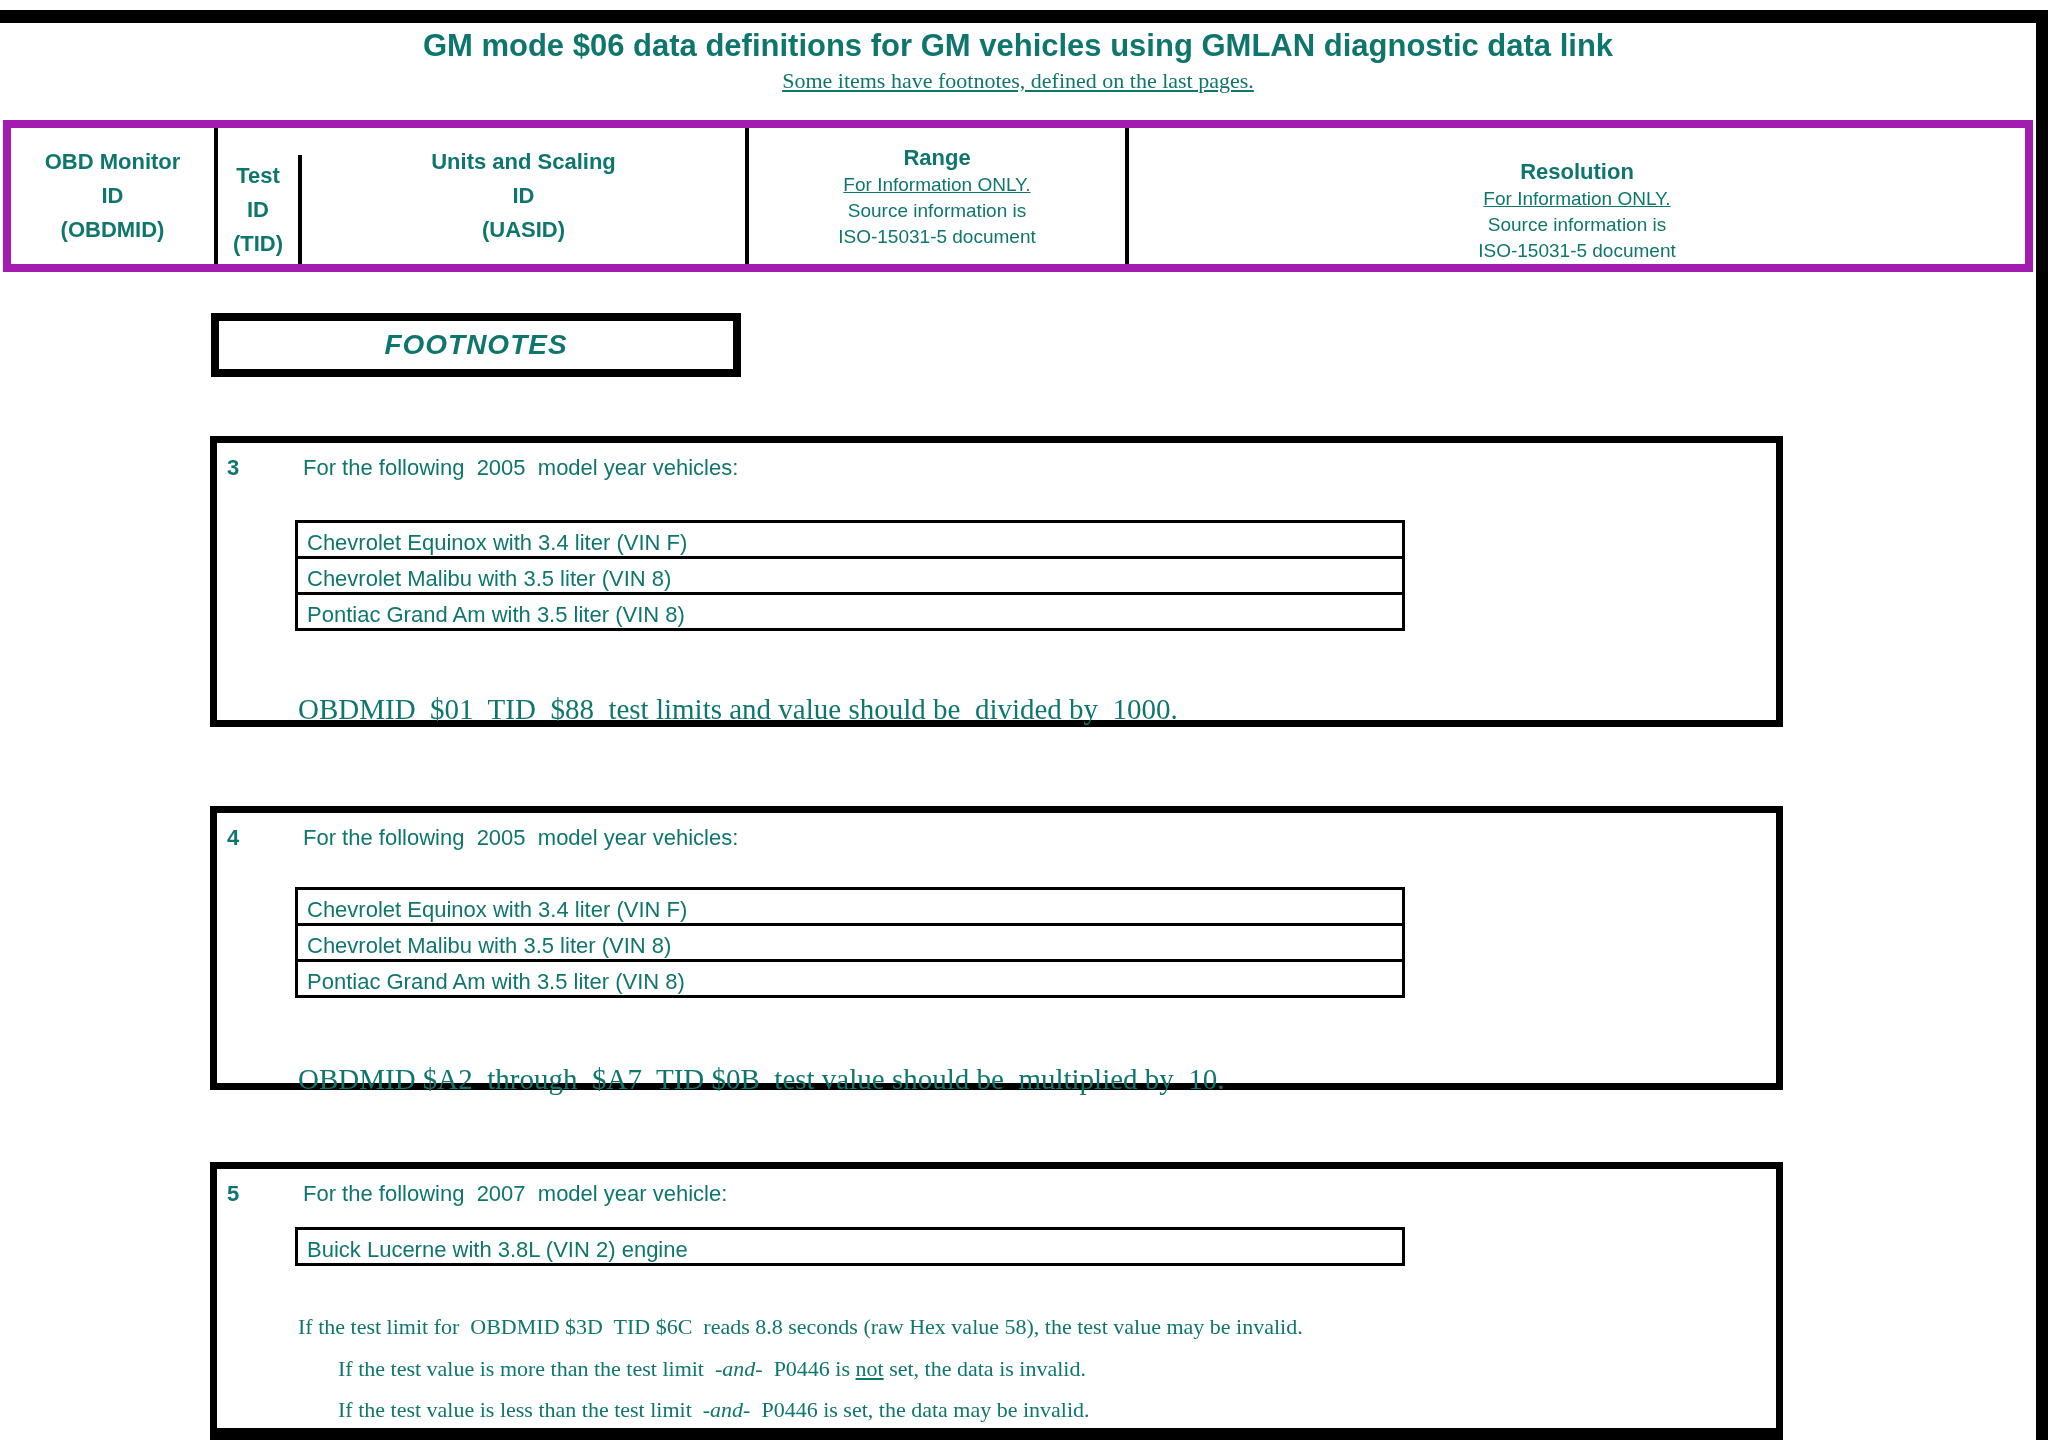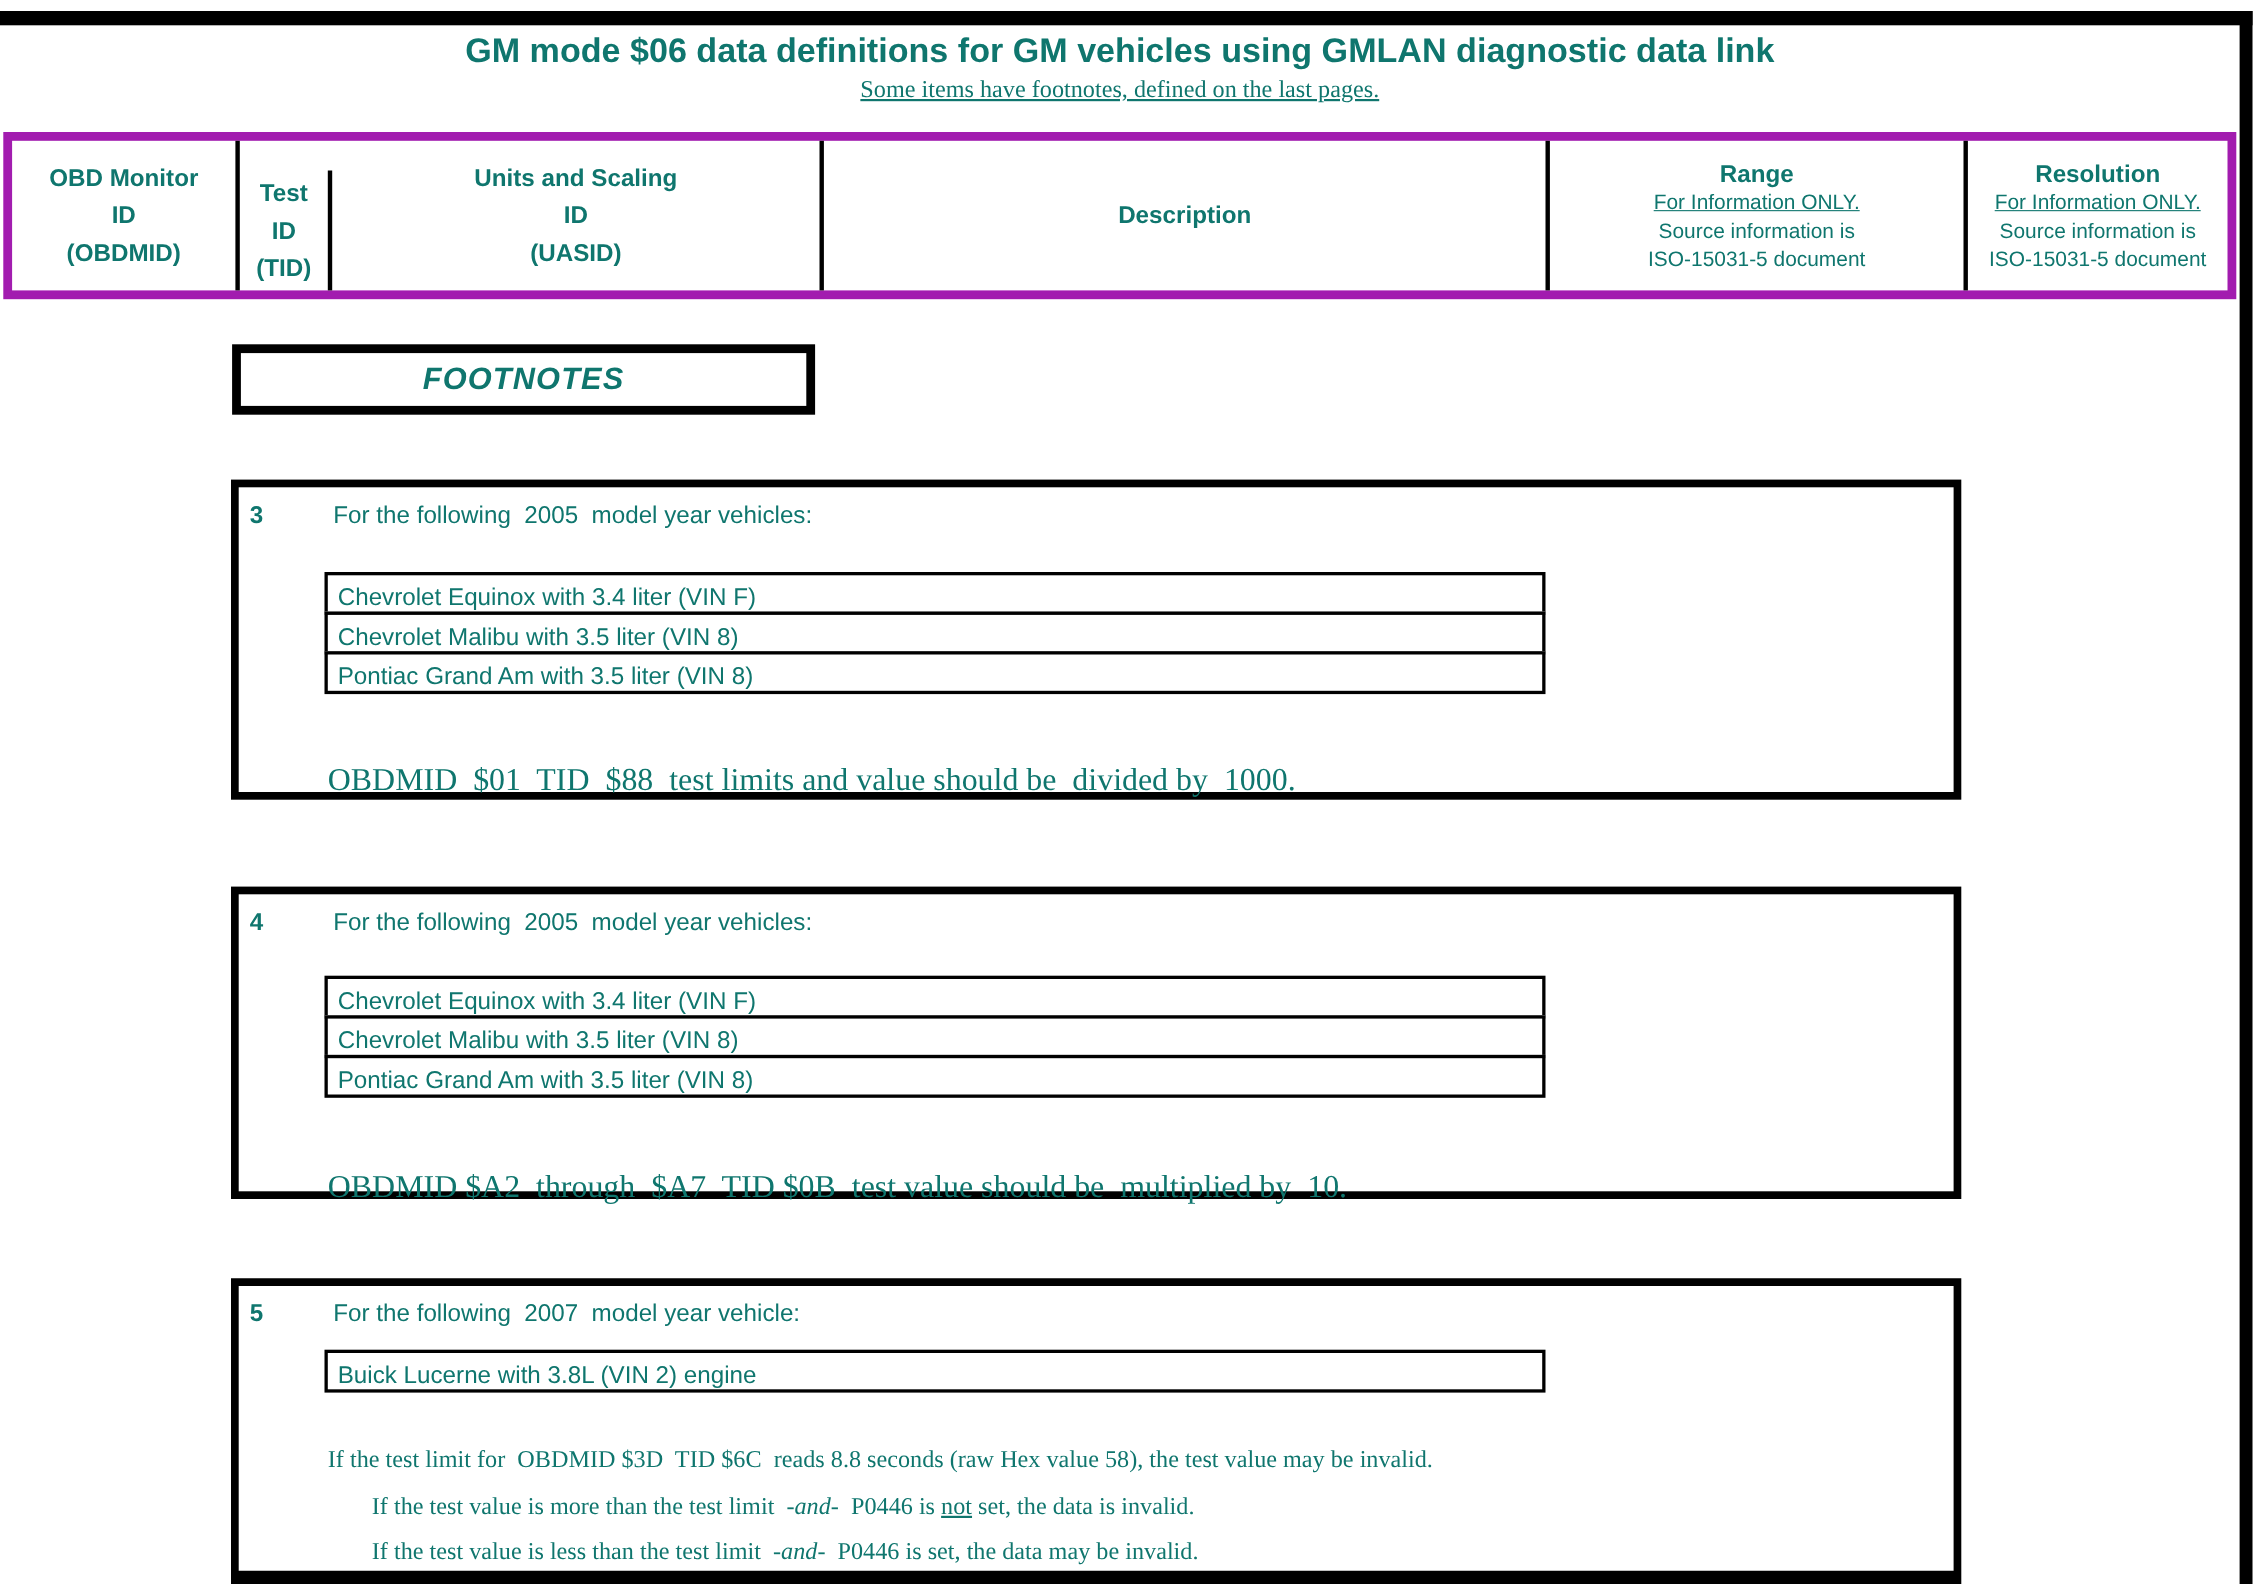--- a/index.html
+++ b/index.html
@@ -25,7 +25,7 @@
   .hcell { border-right:4px solid #000; box-sizing:border-box; display:flex; flex-direction:column;
            justify-content:center; align-items:center; text-align:center;
            font-weight:bold; font-size:22px; line-height:34px; }
-  .hcell.last { border-right:none; flex:1; }
+  .hcell.last { border-right:none; flex:1;justify-content:flex-end; }
   .c1 { width:207px; } .c2 { width:84px;margin-top:27px; } .c3 { width:447px; } .c4 { width:660px; } .c5 { width:380px; }
   .hcell .ctitle { font-size:22px; line-height:29px; }
   .hcell .sub    { font-weight:normal; font-size:19px; line-height:26px; }

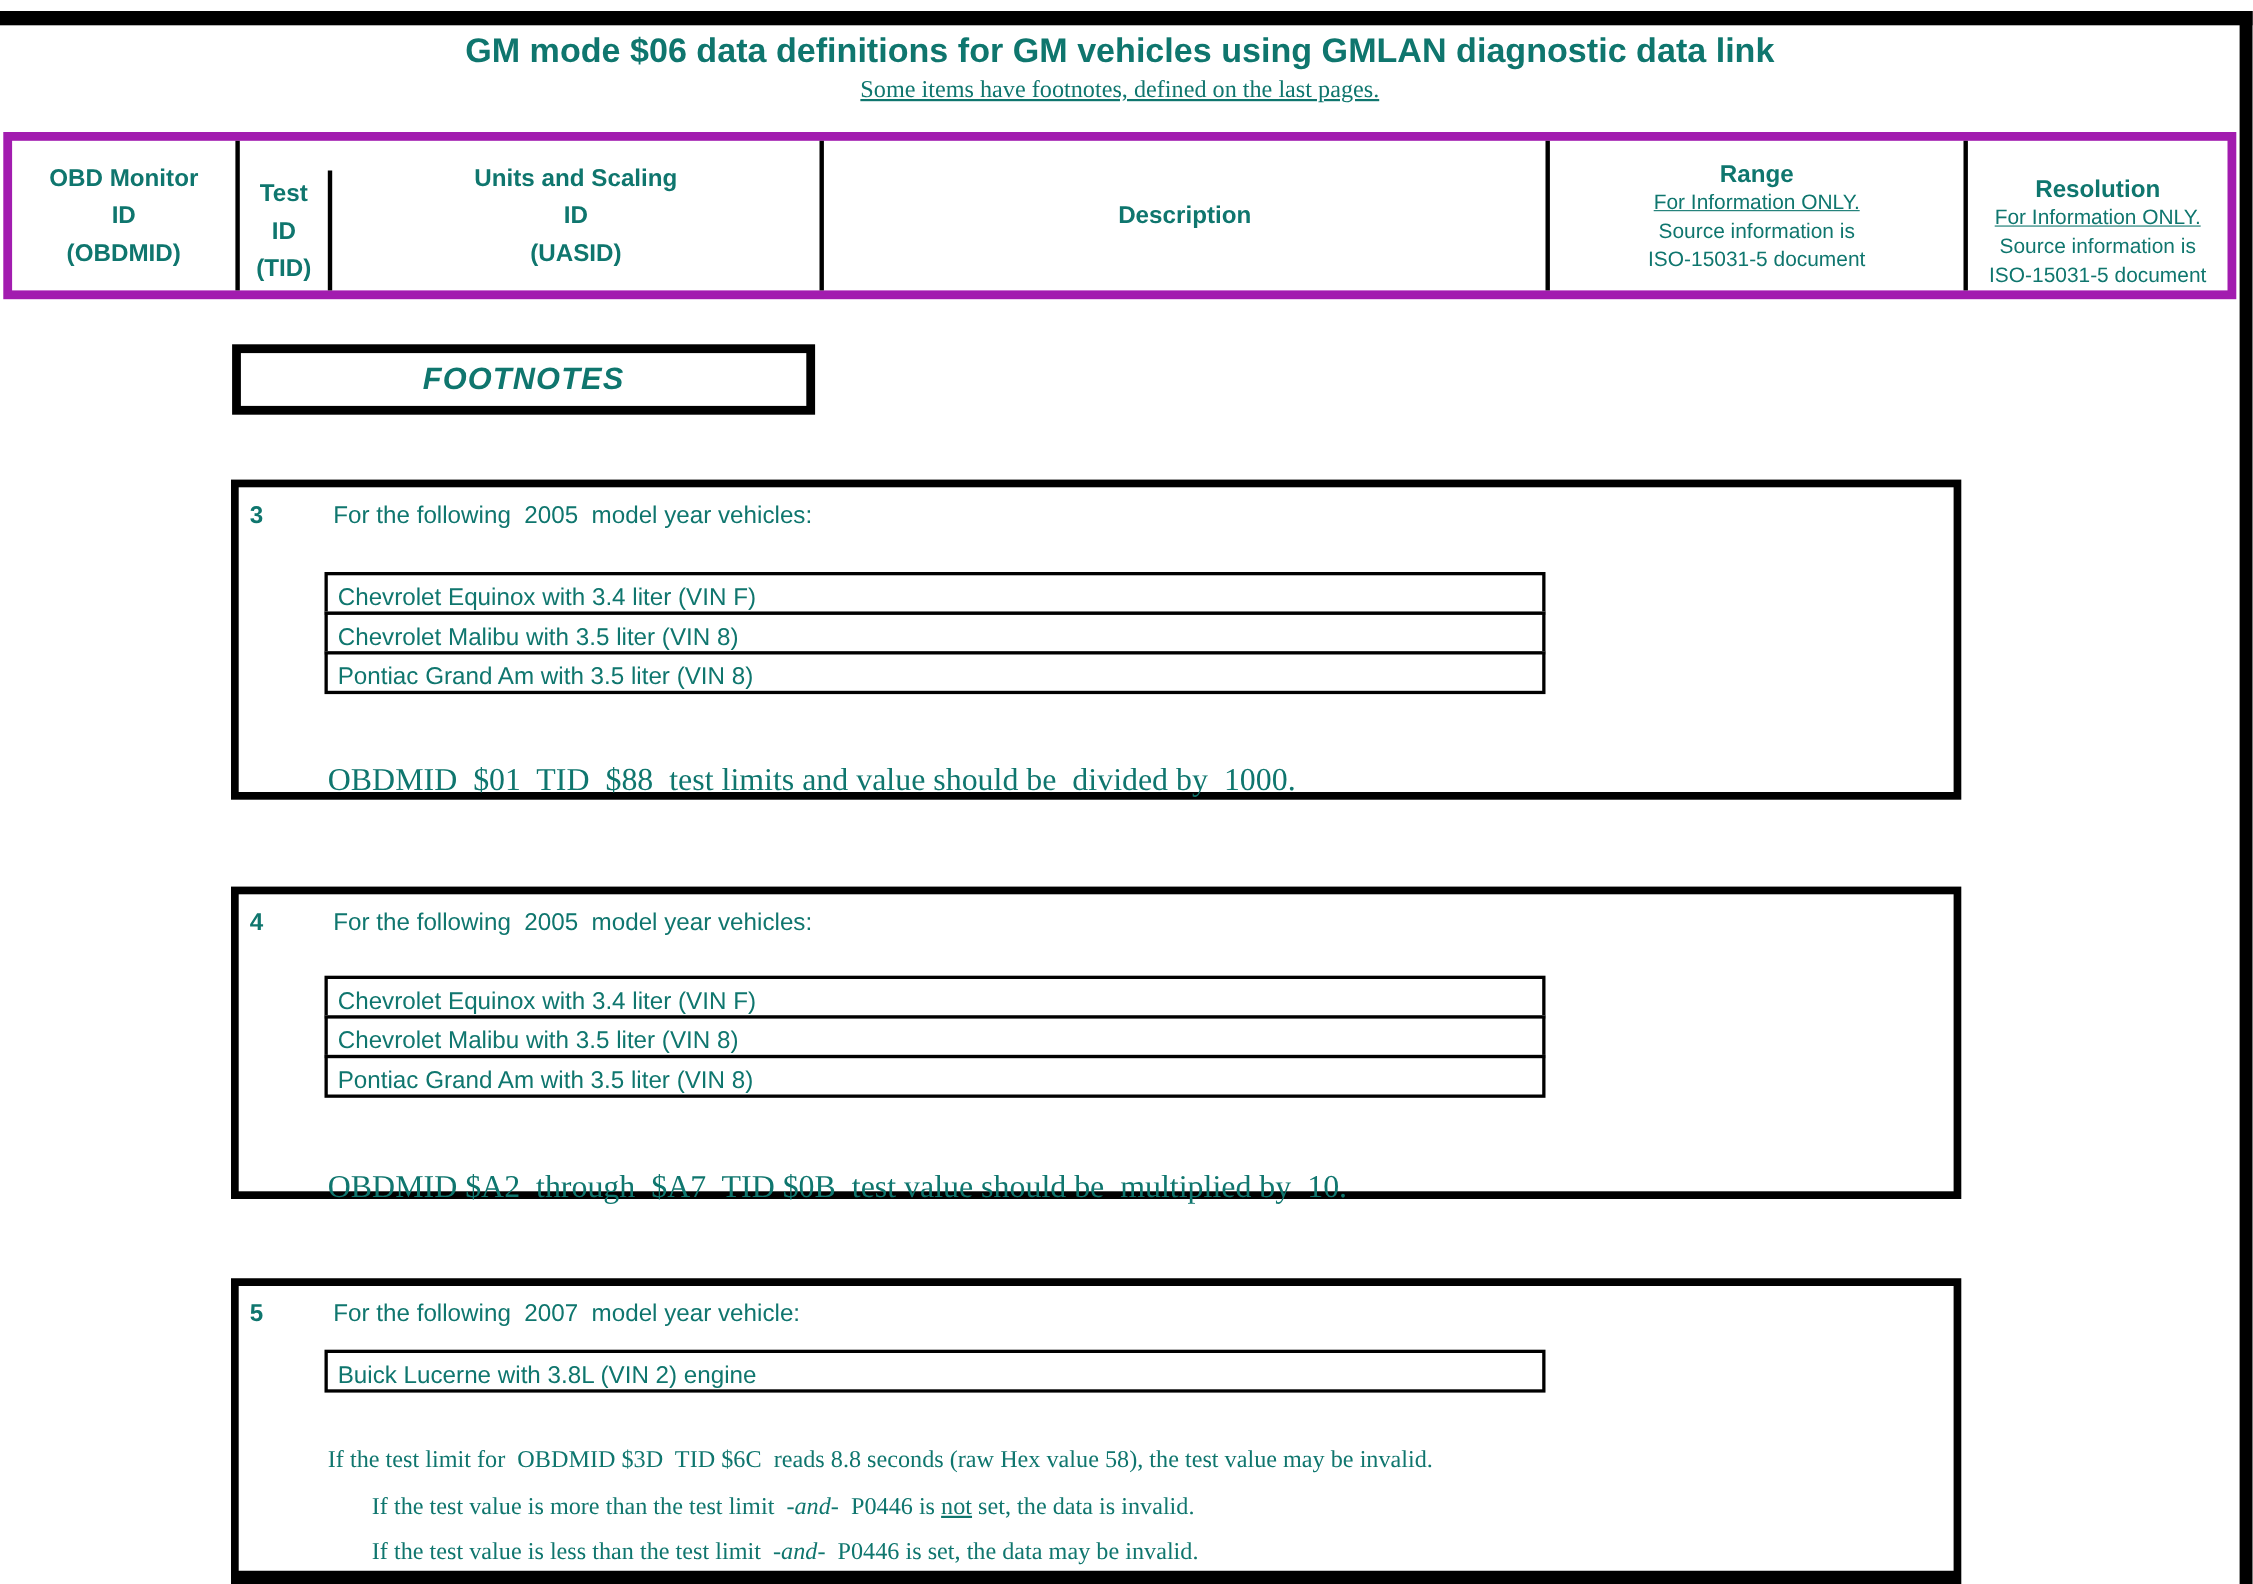--- a/index.html
+++ b/index.html
@@ -91,9 +91,6 @@
       <div>ID</div>
       <div>(UASID)</div>
     </div>
-    <div class="hcell c4">
-      <div>Description</div>
-    </div>
     <div class="hcell c5">
       <div class="ctitle">Range</div>
       <div class="sub u">For Information ONLY.</div>

